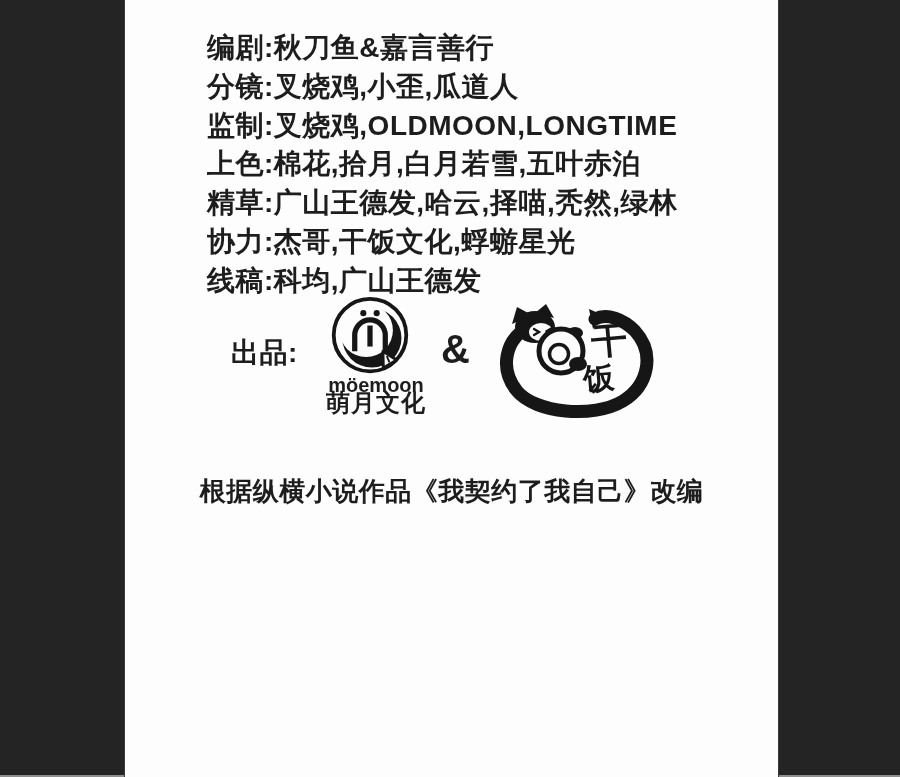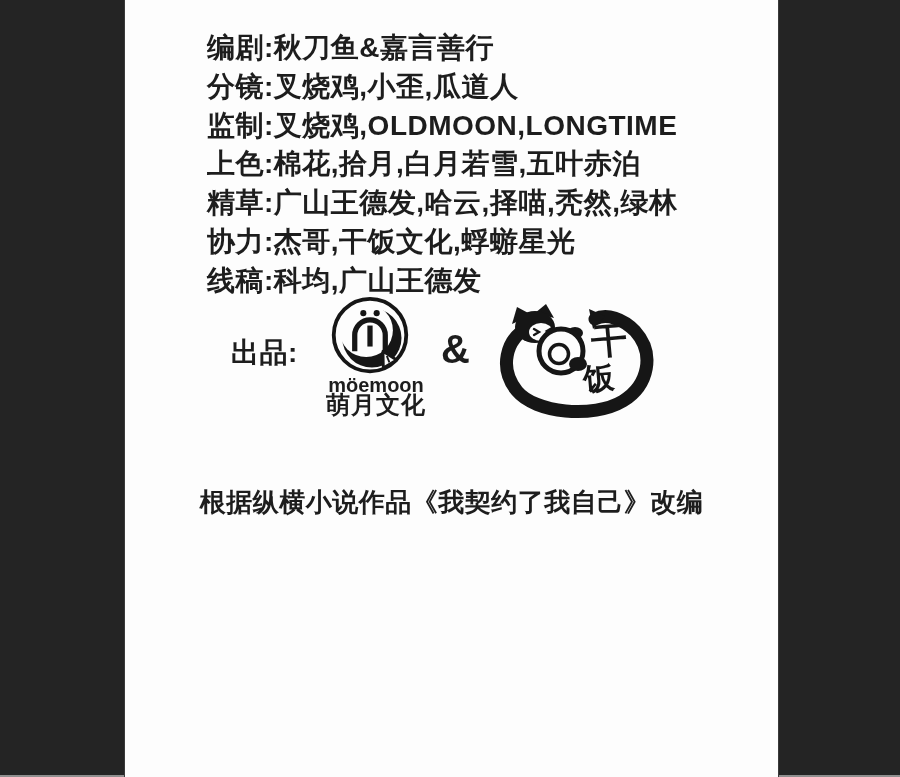--- a/index.html
+++ b/index.html
@@ -33,7 +33,7 @@
   .moemoon { position:absolute; left:195px; top:295px; width:112px; text-align:center; }
   .moemoon svg { display:block; margin:0 auto 0 8px; }
   .moe-latin { font-size:20px; font-weight:700; letter-spacing:0px; line-height:15px; margin-top:-1px; }
-  .moe-cjk { font-size:24px; font-weight:700; line-height:23px; letter-spacing:1px; }
+  .moe-cjk { font-size:24px; font-weight:700; line-height:23px; letter-spacing:1px;font-family:Liberation Mono, monospace; }
 
   .amp { position:absolute; left:316px; top:327px; font-size:40px; font-weight:700; }
 

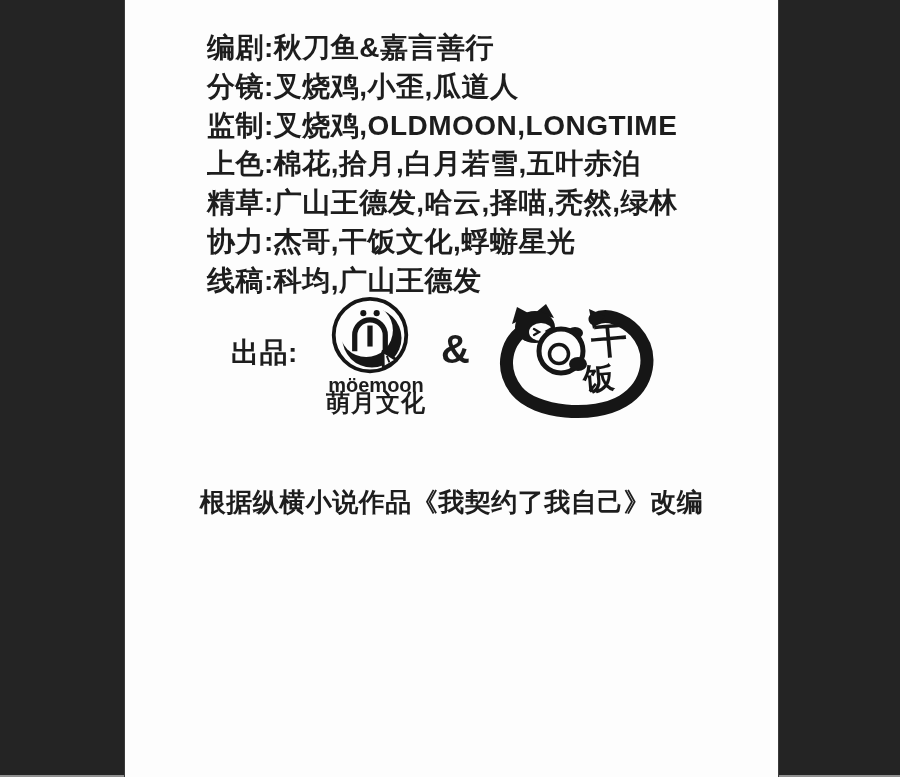--- a/index.html
+++ b/index.html
@@ -40,7 +40,7 @@
   .catlogo { position:absolute; left:372px; top:303px; }
 
   .footer {
-    position:absolute; left:0; top:484px; width:100%;
+    position:absolute; left:0; top:473px; width:100%;
     text-align:center; font-weight:700; font-size:26px; line-height:36px;
     letter-spacing:0.5px;
   }

